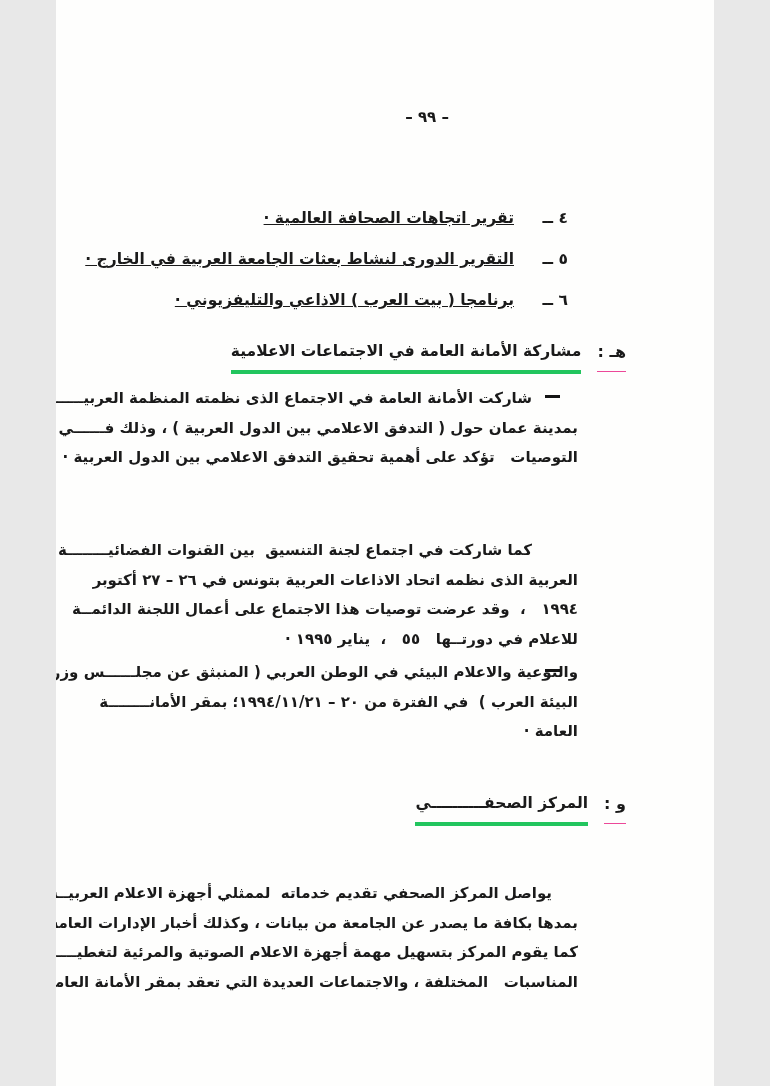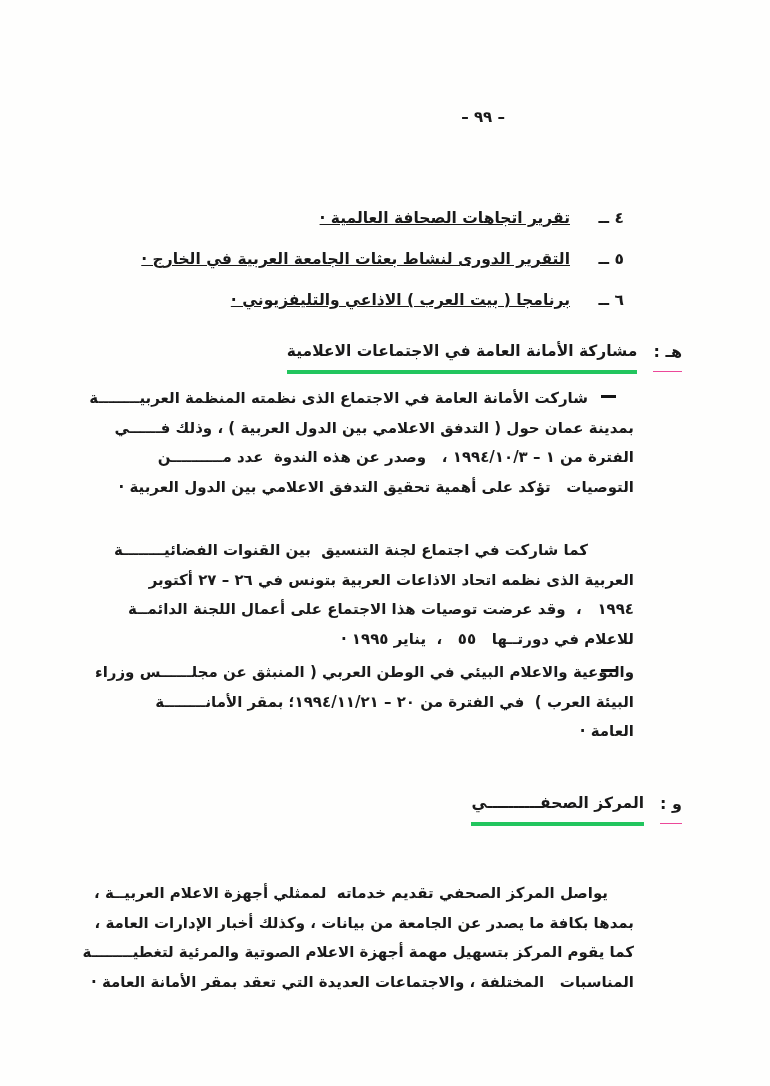--- a/index.html
+++ b/index.html
@@ -5,7 +5,7 @@
   html,body{margin:0;padding:0;background:#e8e8e8;}
   .page{
     position:relative;
-    width:770px;height:1086px;
+    width:658px;height:1086px;
     margin:0 auto;
     background:#fefefd;
     color:#1a1a1a;

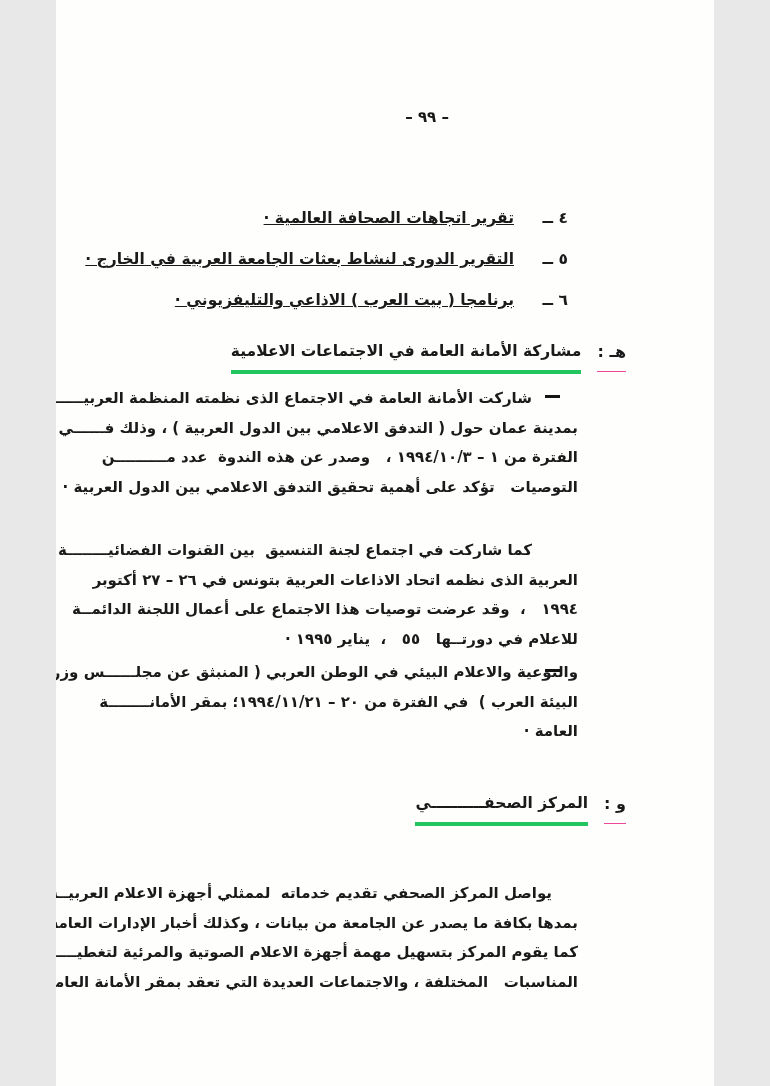--- a/index.html
+++ b/index.html
@@ -78,7 +78,6 @@
     <div class="dash-marker"></div>
     <div class="line indent">شاركت الأمانة العامة في الاجتماع الذى نظمته المنظمة العربيــــــــة</div>
     <div class="line">بمدينة عمان حول ( التدفق الاعلامي بين الدول العربية ) ، وذلك فــــــي</div>
-    <div class="line">الفترة من ١ – ١٩٩٤/١٠/٣ ،&nbsp;&nbsp; وصدر عن هذه الندوة&nbsp; عدد مــــــــــن</div>
     <div class="line">التوصيات&nbsp;&nbsp; تؤكد على أهمية تحقيق التدفق الاعلامي بين الدول العربية ·</div>
   </div>
 

